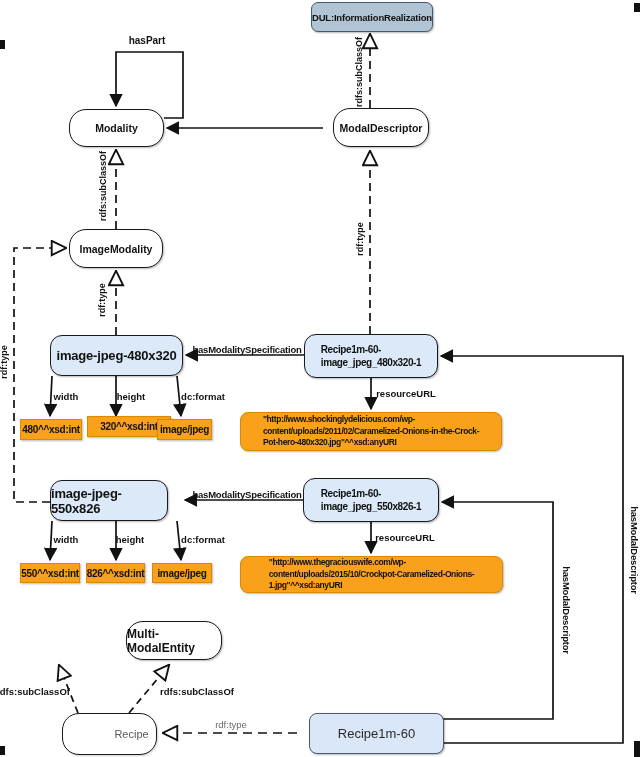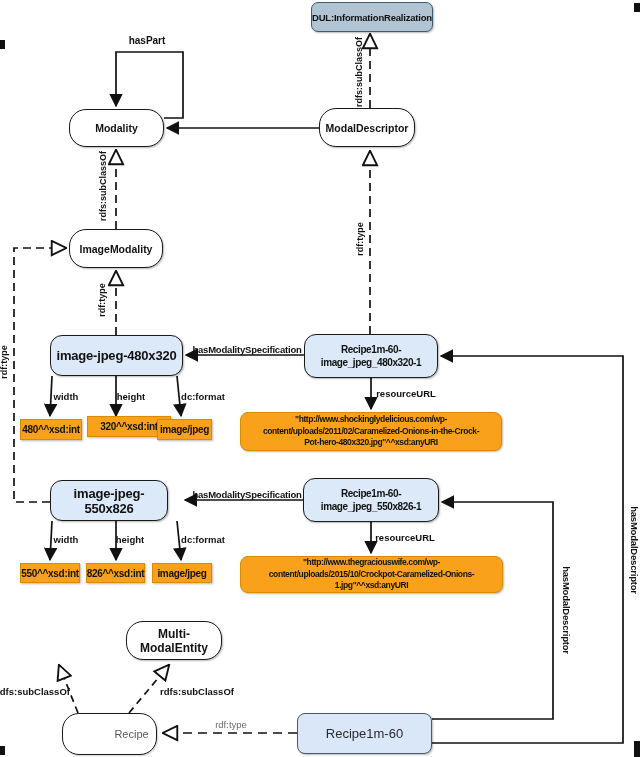--- a/index.html
+++ b/index.html
@@ -7,7 +7,7 @@
           font-family:"Liberation Sans",sans-serif;}
   #edges{position:absolute;left:0;top:0;width:640px;height:757px;}
   .node{position:absolute;display:flex;align-items:center;justify-content:center;
-        text-align:center;box-sizing:border-box;color:#111;
+        box-sizing:border-box;color:#111;
         box-shadow:1px 1px 2px rgba(0,0,0,0.28);}
   .white{background:#ffffff;border:1.8px solid #1a1a1a;border-radius:17px;
          font-weight:bold;font-size:10.5px;}

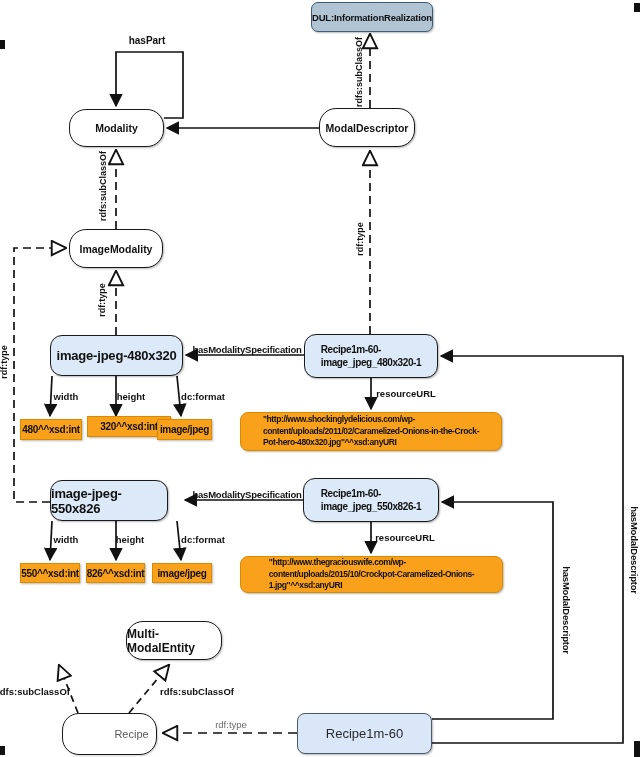--- a/index.html
+++ b/index.html
@@ -90,7 +90,7 @@
 
   <div class="node white" style="left:69px;top:109px;width:95px;height:38px">Modality</div>
 
-  <div class="node white" style="left:319px;top:108px;width:96px;height:39px">ModalDescriptor</div>
+  <div class="node white" style="left:333px;top:108px;width:96px;height:39px">ModalDescriptor</div>
 
   <div class="node white" style="left:69px;top:229px;width:94px;height:39px">ImageModality</div>
 

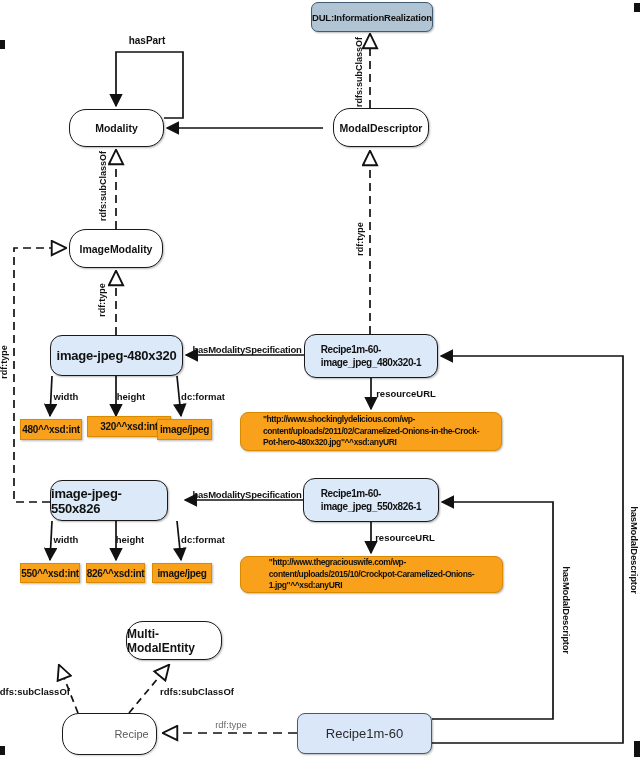--- a/index.html
+++ b/index.html
@@ -15,7 +15,7 @@
         font-weight:bold;font-size:13px;letter-spacing:-0.2px;}
   .inst{font-size:10px;line-height:1.3;letter-spacing:-0.4px;}
   .lblue{background:#d9e7f8;border:1.5px solid #4a5a6a;border-radius:8px;
-         font-weight:normal;font-size:13px;color:#2a2a2a;}
+         font-weight:normal;font-size:13px;color:#2a2a2a;margin-left:12px;}
   .dul{background:#b0c4d4;border:1.6px solid #3f5a73;border-radius:7px;
        font-weight:bold;font-size:9.5px;letter-spacing:-0.2px;}
   .orange{background:#f9a11b;border:1.6px solid #d88a00;border-radius:0;

